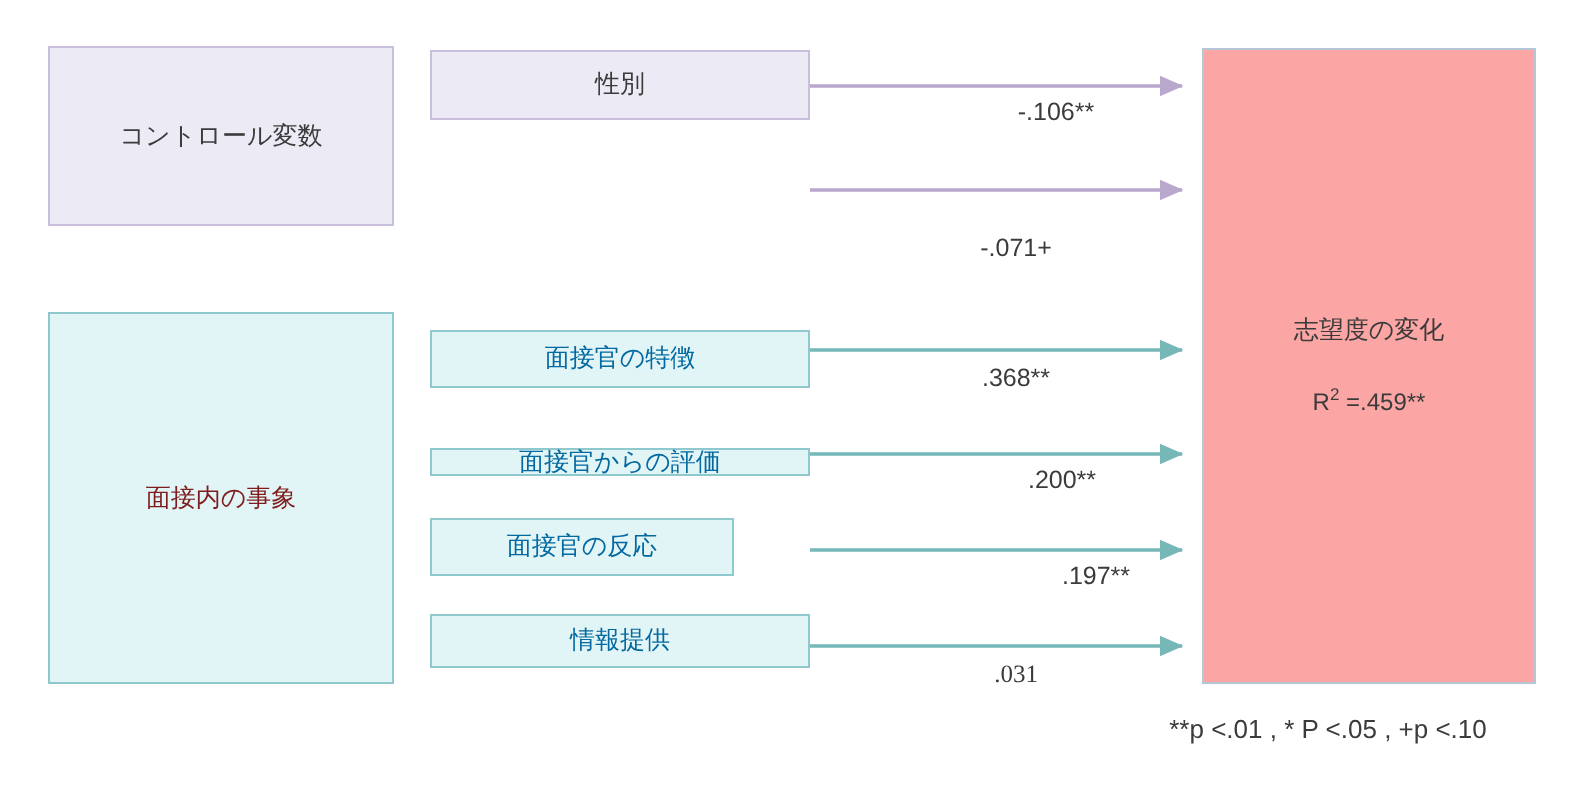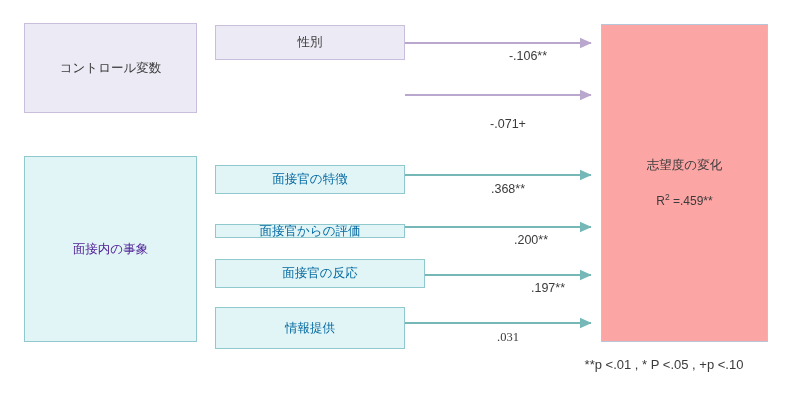--- a/index.html
+++ b/index.html
@@ -46,7 +46,7 @@
     background: #e2f5f6;
     border: 1px solid #8fc9cd;
     font-size: 12.5px;
-    color: #4c1d95;
+    color: #7f1d1d;
   }
   .pred-interview {
     background: #e2f5f6;

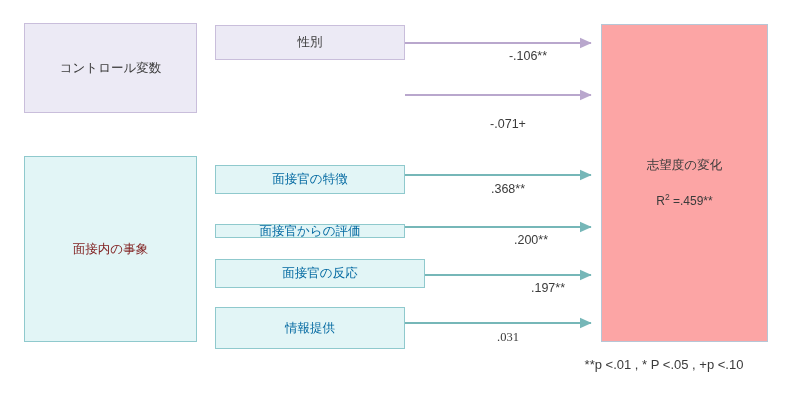--- a/index.html
+++ b/index.html
@@ -155,7 +155,7 @@
     <span>面接官からの評価</span>
   </div>
 
-  <div class="box pred-interview" style="left:215px; top:259px; width:210px; height:29px;">
+  <div class="box pred-interview" style="left:215px; top:259px; width:152px; height:29px;">
     <span>面接官の反応</span>
   </div>
 

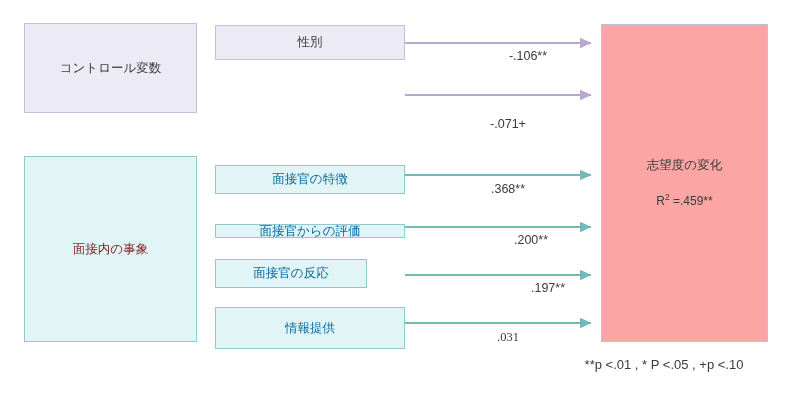--- a/index.html
+++ b/index.html
@@ -159,7 +159,7 @@
     <span>面接官の反応</span>
   </div>
 
-  <div class="box pred-interview" style="left:215px; top:307px; width:190px; height:42px;">
+  <div class="box pred-interview" style="left:215px; top:307px; width:190px; height:27px;">
     <span>情報提供</span>
   </div>
 

